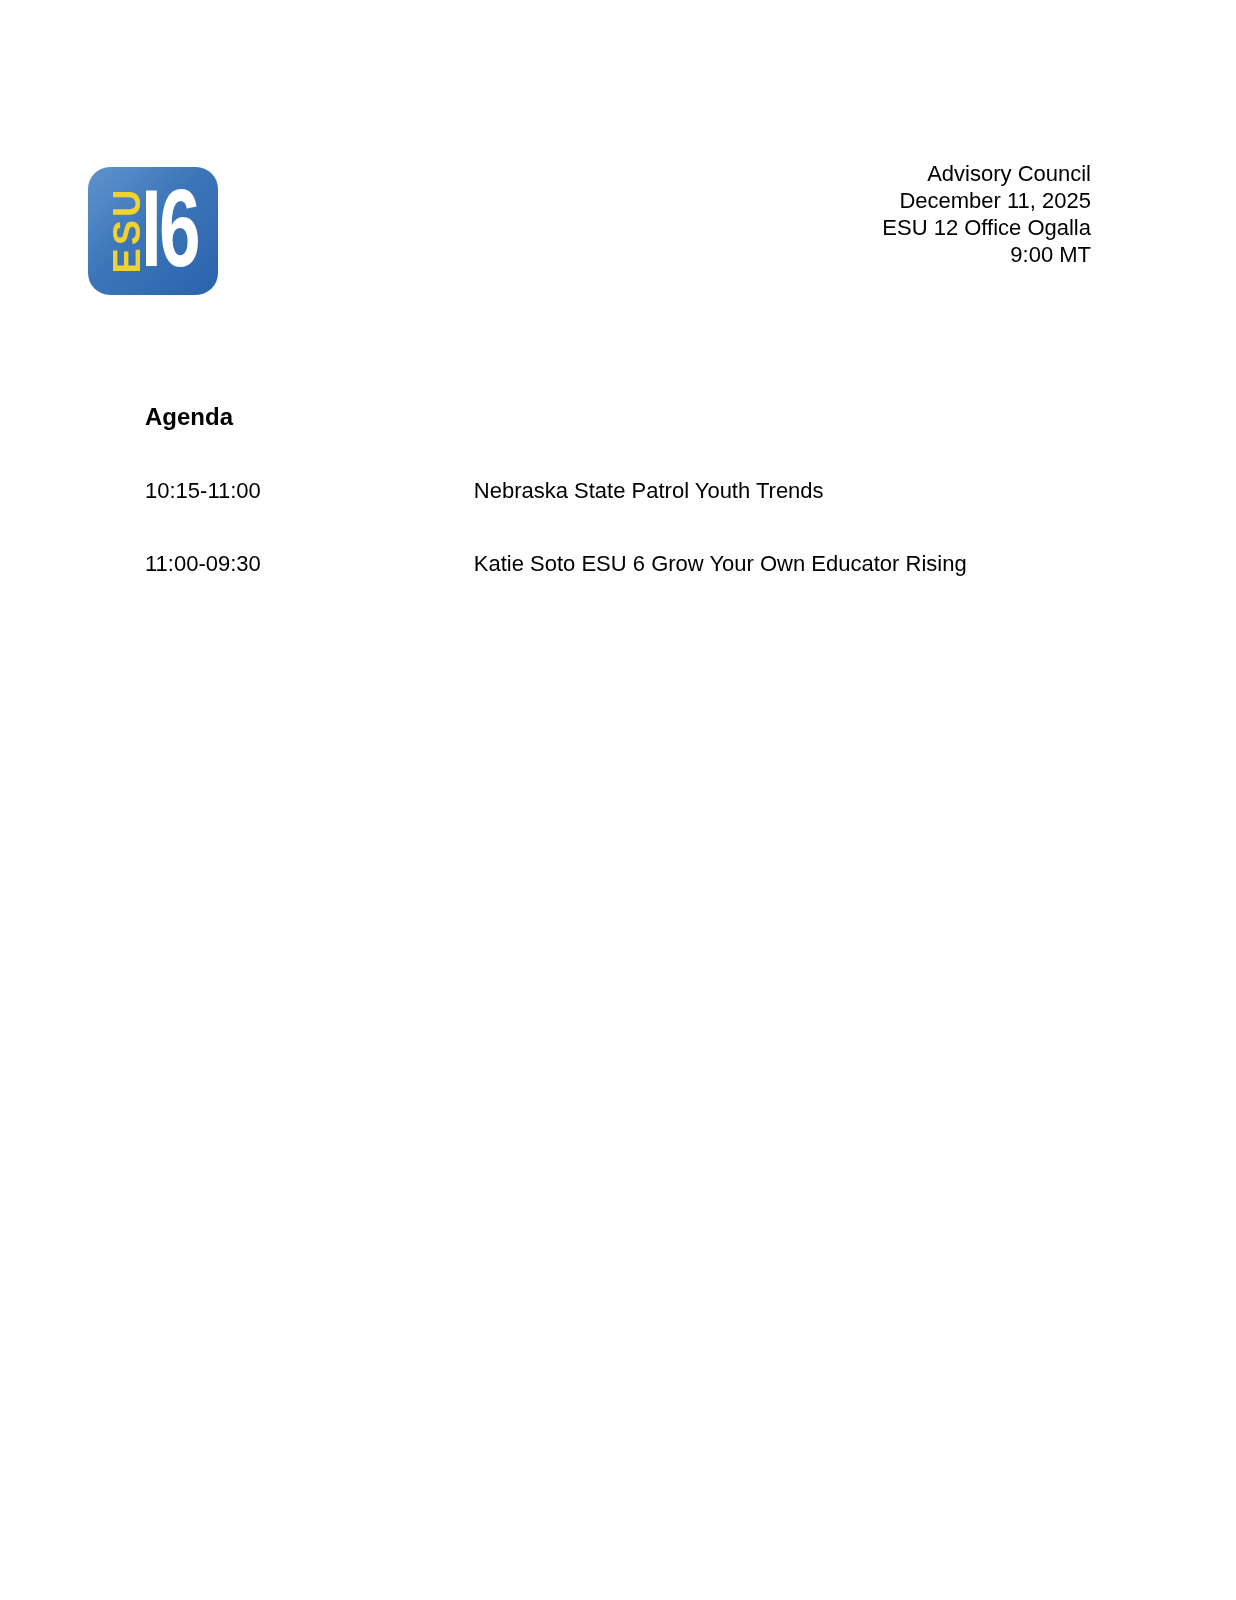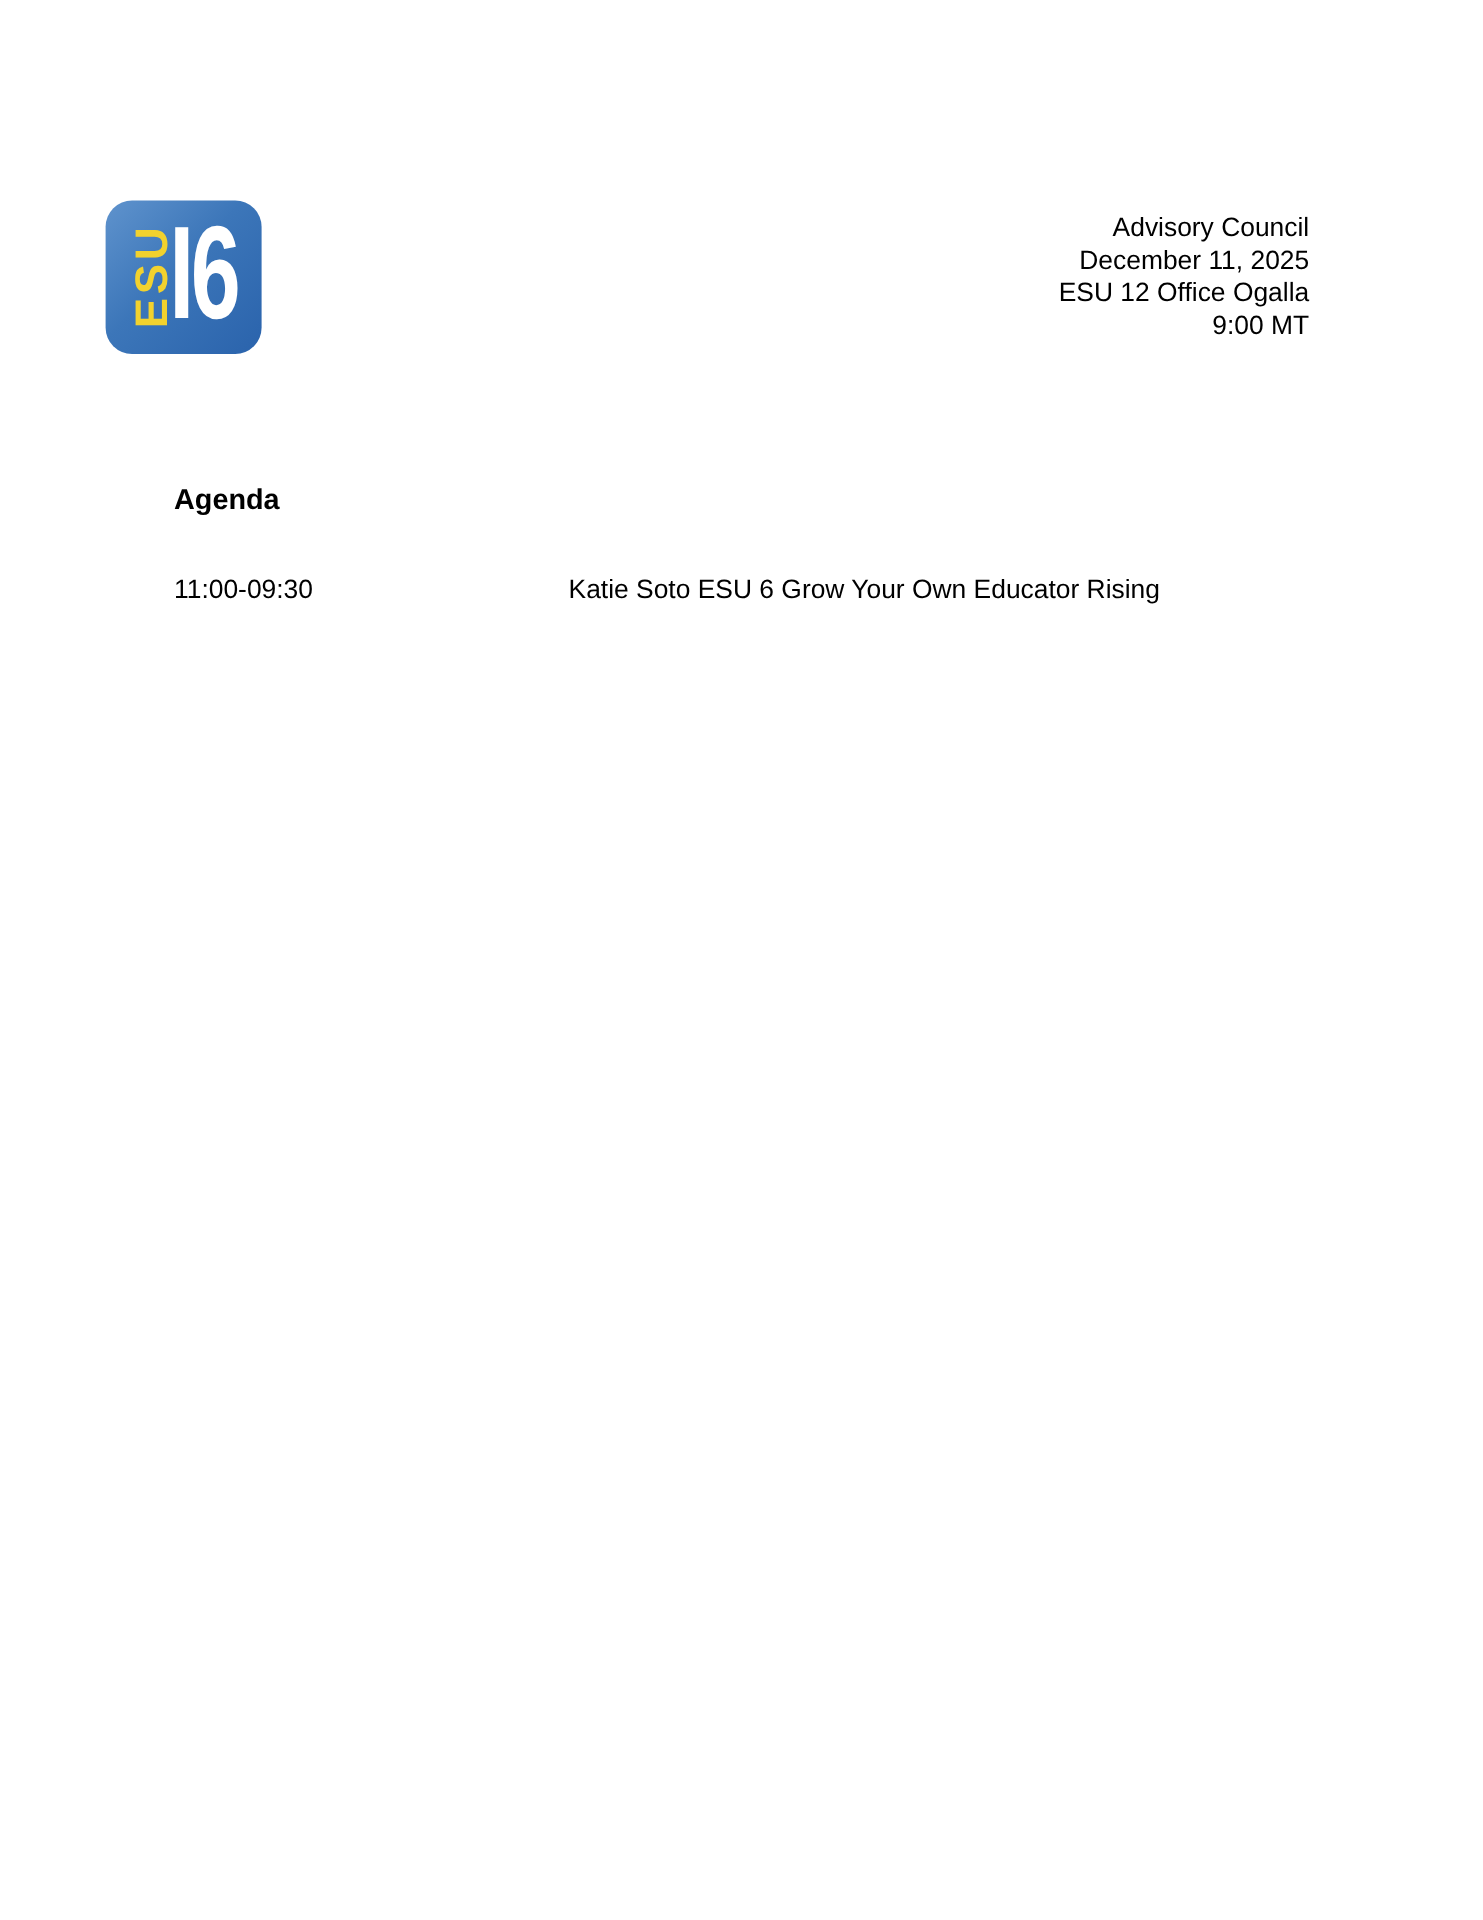--- a/index.html
+++ b/index.html
@@ -52,7 +52,7 @@
   
   .header-block {
     position: absolute;
-    top: 176px;
+    top: 160px;
     right: 145px;
     text-align: right;
     font-size: 22px;

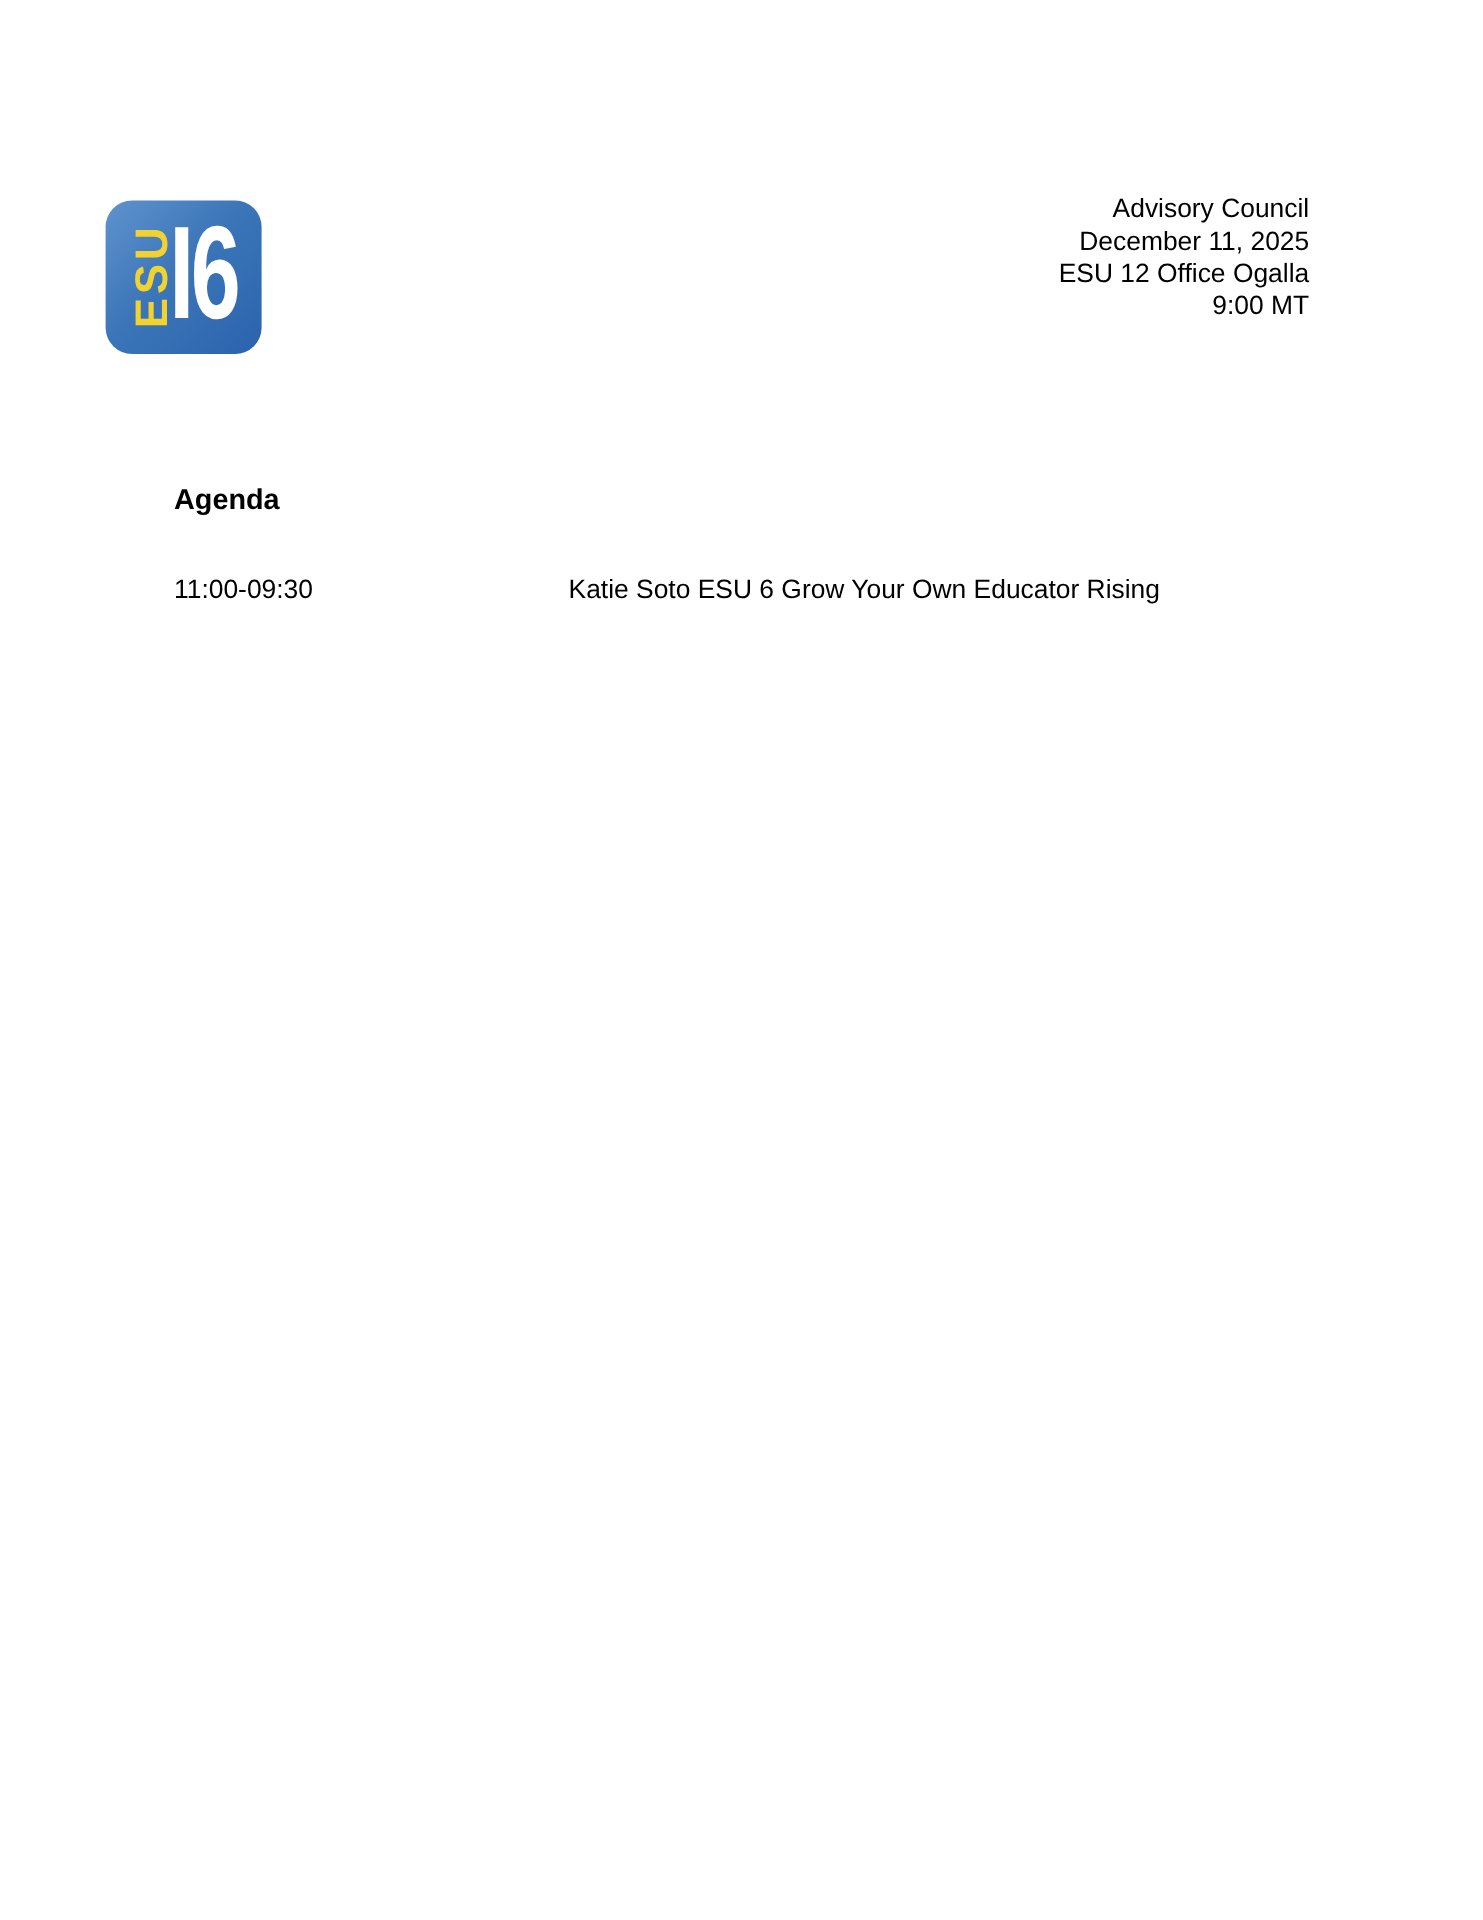--- a/index.html
+++ b/index.html
@@ -107,6 +107,7 @@
     <p class="agenda-title">Agenda</p>
 
 
+    <p class="agenda-item"><span>10:15-11:00</span><span class="tab"></span><span>Nebraska State Patrol Youth Trends</span></p>
 
     <p class="agenda-item"><span>11:00-09:30</span><span class="tab"></span><span>Katie Soto ESU 6 Grow Your Own Educator Rising</span></p>
 

